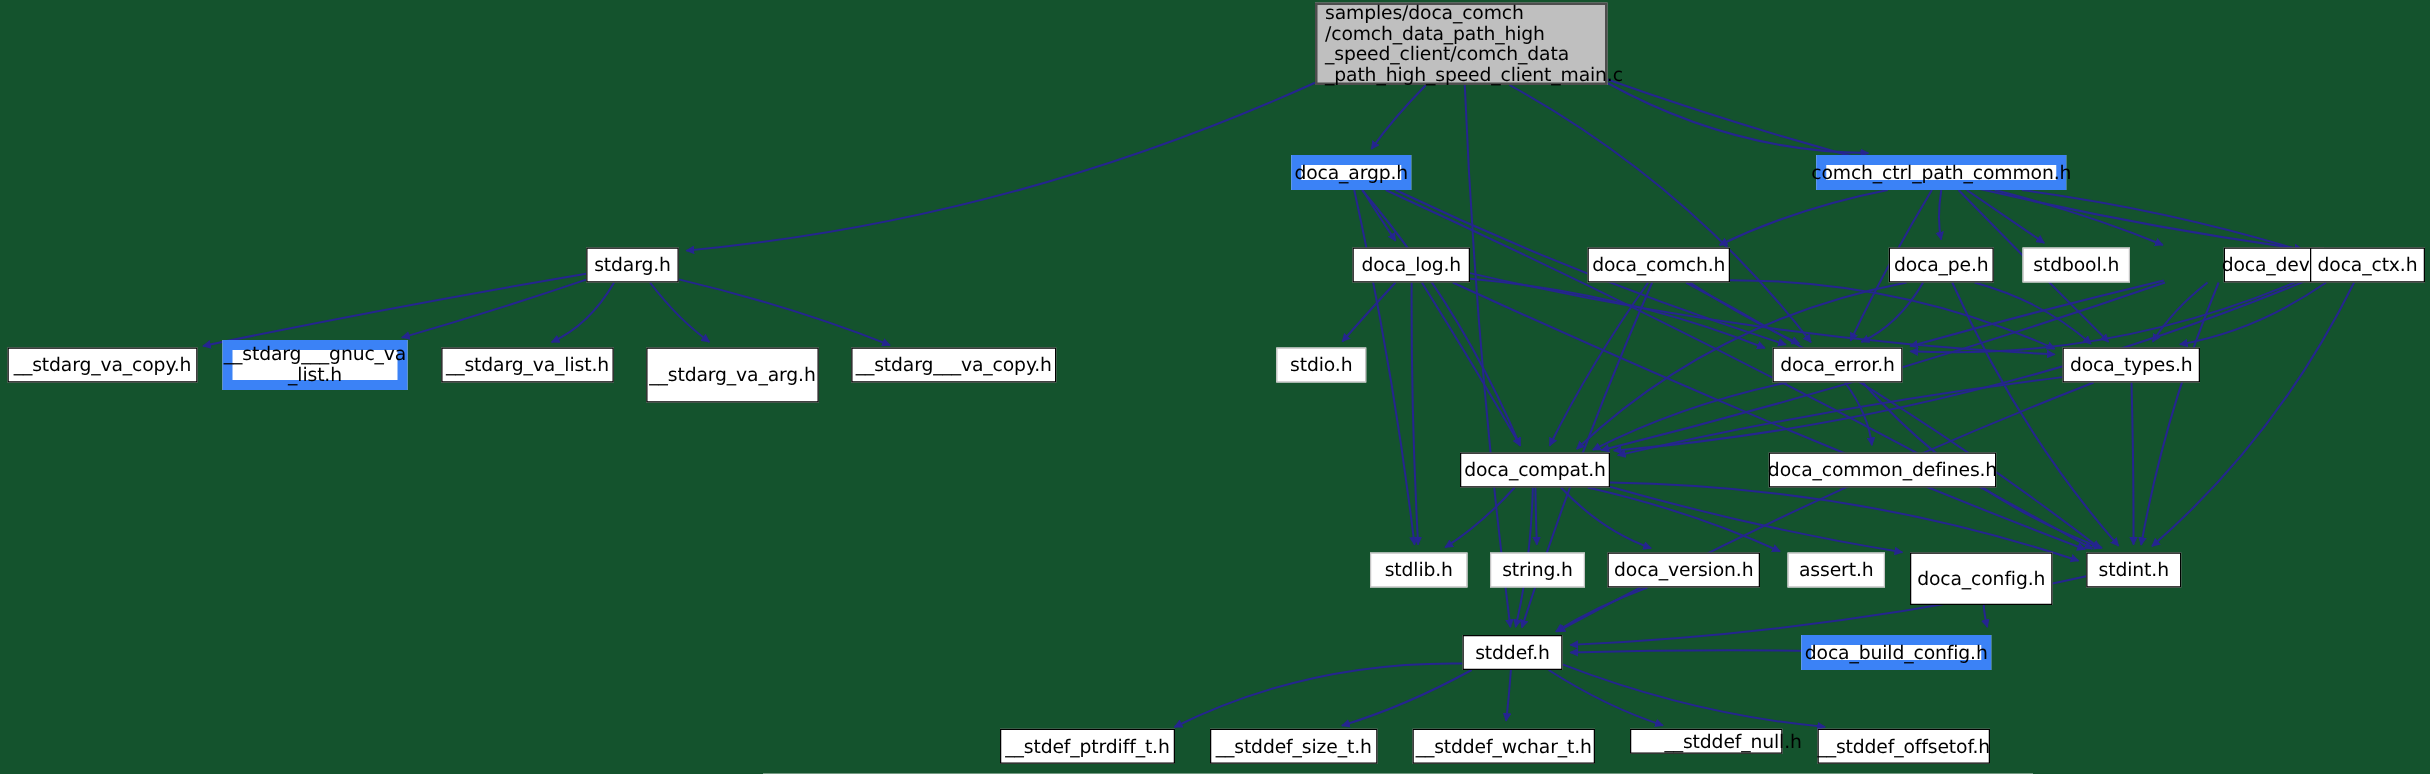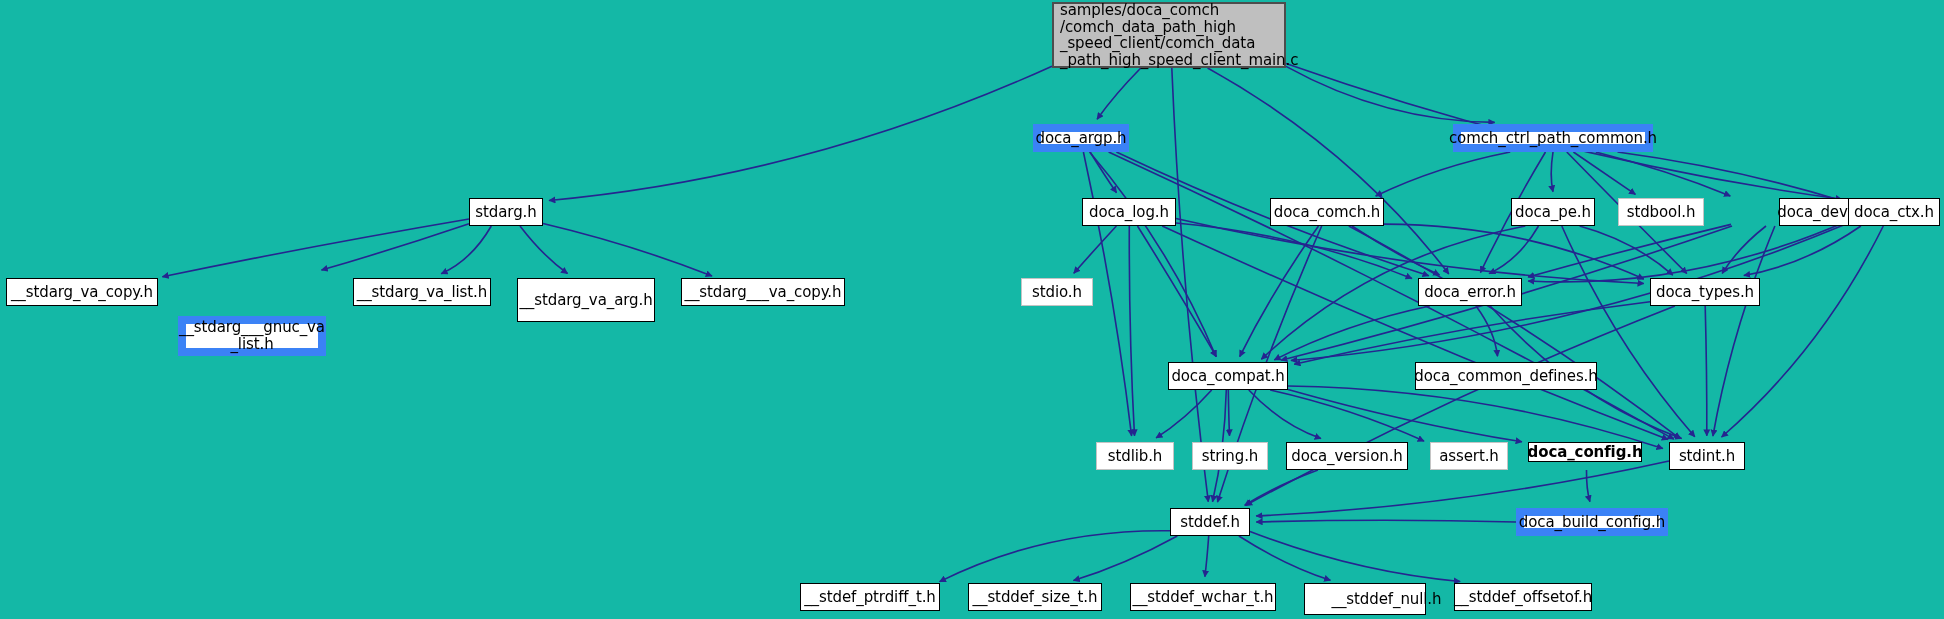--- a/index.html
+++ b/index.html
@@ -11,7 +11,7 @@
     position: relative;
     width: 1944px;
     height: 619px;
-    background: #14b8a6;
+    background: #14532d;
     overflow: hidden;
     font-family: "DejaVu Sans", "Liberation Sans", sans-serif;
   }

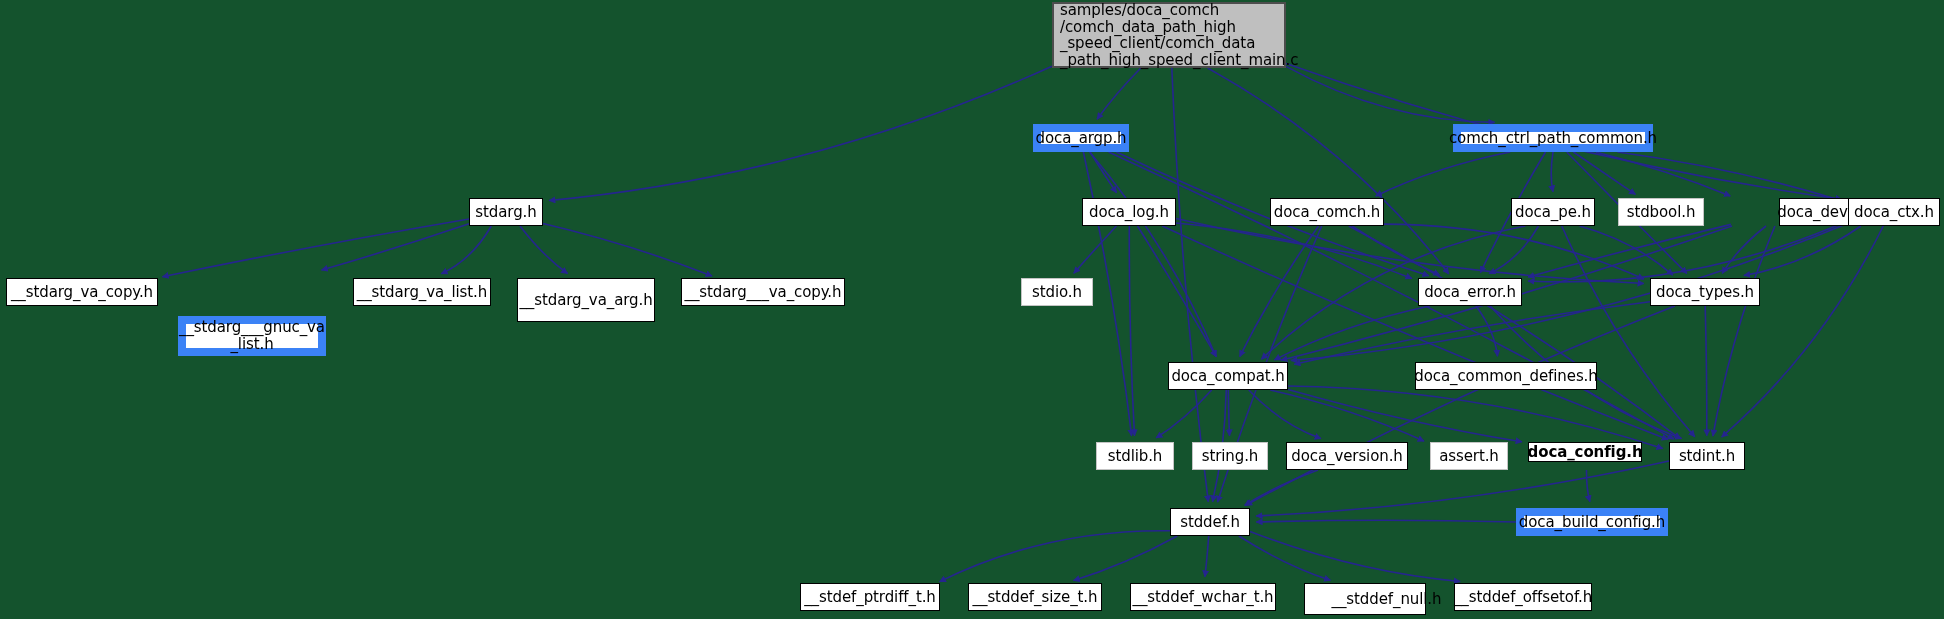--- a/index.html
+++ b/index.html
@@ -151,7 +151,7 @@
       <div class="node" style="left: 1731px; top: 198px; width: 80px; height: 28px; margin-left: 48px;"><span class="node-label">doca_dev.h</span></div>
       <div class="node" style="left: 1848px; top: 198px; width: 92px; height: 28px;"><span class="node-label">doca_ctx.h</span></div>
       <div class="node" style="left: 6px; top: 278px; width: 152px; height: 28px;"><span class="node-label">__stdarg_va_copy.h</span></div>
-      <div class="node thick" style="left: 178px; top: 272px; width: 148px; height: 40px; margin-top: 44px;"><span class="node-label">__stdarg___gnuc_va
+      <div class="node thick" style="left: 178px; top: 272px; width: 148px; height: 40px;"><span class="node-label">__stdarg___gnuc_va
 _list.h</span></div>
       <div class="node" style="left: 353px; top: 278px; width: 138px; height: 28px;"><span class="node-label">__stdarg_va_list.h</span></div>
       <div class="node" style="left: 517px; top: 278px; width: 138px; height: 44px;"><span class="node-label">__stdarg_va_arg.h</span></div>

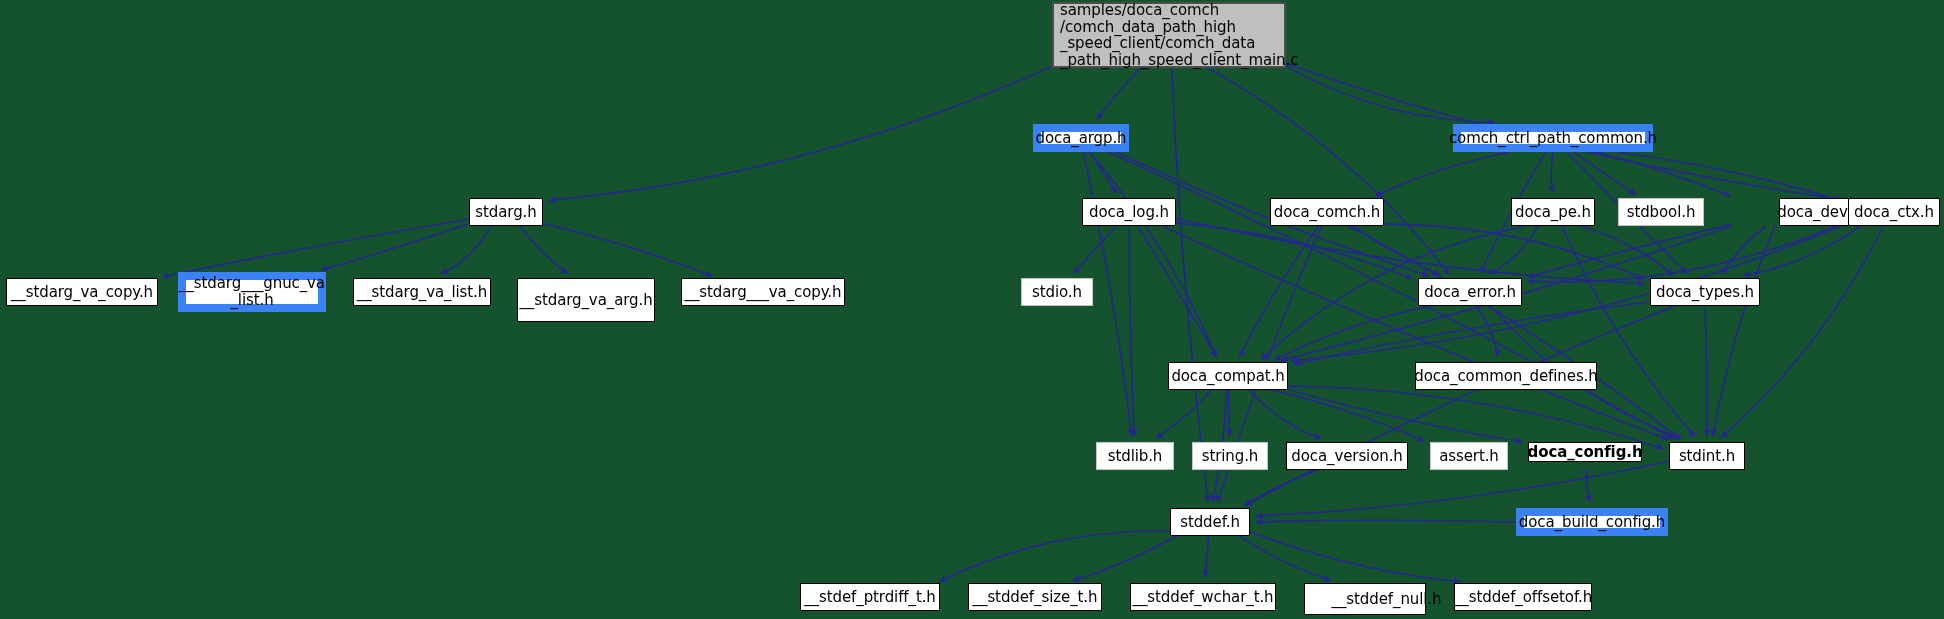--- a/index.html
+++ b/index.html
@@ -165,7 +165,7 @@
       <div class="node sys" style="left: 1192px; top: 442px; width: 76px; height: 28px;"><span class="node-label">string.h</span></div>
       <div class="node" style="left: 1286px; top: 442px; width: 122px; height: 28px;"><span class="node-label">doca_version.h</span></div>
       <div class="node sys" style="left: 1430px; top: 442px; width: 78px; height: 28px;"><span class="node-label">assert.h</span></div>
-      <div class="node" style="left: 1528px; top: 442px; width: 114px; height: 20px; font-weight: bold;"><span class="node-label">doca_config.h</span></div>
+      <div class="node" style="left: 1528px; top: 442px; width: 114px; height: 42px;"><span class="node-label">doca_config.h</span></div>
       <div class="node" style="left: 1669px; top: 442px; width: 76px; height: 28px;"><span class="node-label">stdint.h</span></div>
       <div class="node" style="left: 1170px; top: 508px; width: 80px; height: 28px;"><span class="node-label">stddef.h</span></div>
       <div class="node thick" style="left: 1516px; top: 508px; width: 152px; height: 28px; justify-content: center;"><span class="node-label">doca_build_config.h</span></div>

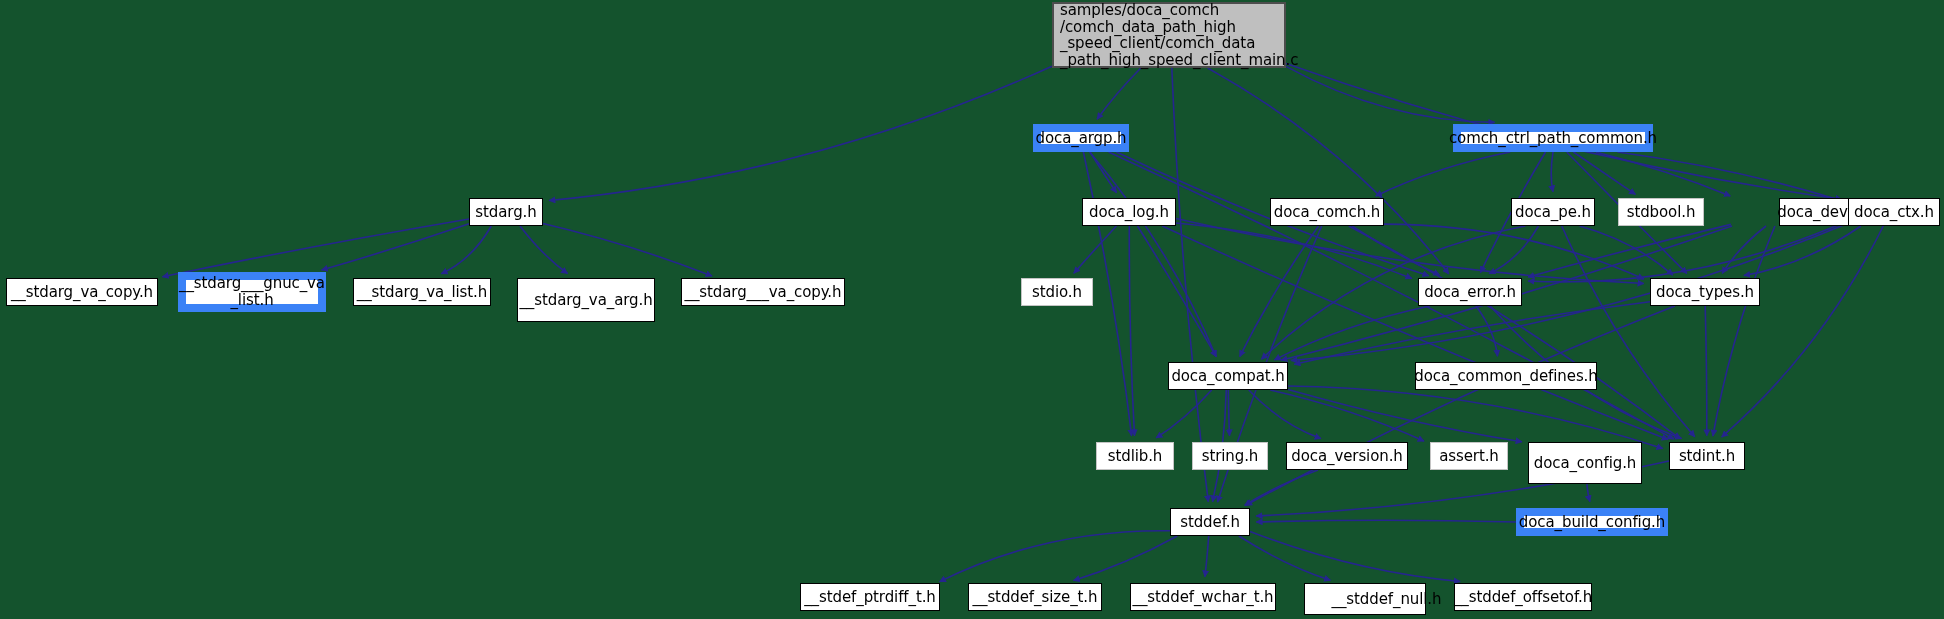--- a/index.html
+++ b/index.html
@@ -168,7 +168,7 @@
       <div class="node" style="left: 1528px; top: 442px; width: 114px; height: 42px;"><span class="node-label">doca_config.h</span></div>
       <div class="node" style="left: 1669px; top: 442px; width: 76px; height: 28px;"><span class="node-label">stdint.h</span></div>
       <div class="node" style="left: 1170px; top: 508px; width: 80px; height: 28px;"><span class="node-label">stddef.h</span></div>
-      <div class="node thick" style="left: 1516px; top: 508px; width: 152px; height: 28px; justify-content: center;"><span class="node-label">doca_build_config.h</span></div>
+      <div class="node thick" style="left: 1441px; top: 508px; width: 152px; height: 28px; justify-content: center;"><span class="node-label">doca_build_config.h</span></div>
       <div class="node" style="left: 800px; top: 583px; width: 140px; height: 28px;"><span class="node-label">__stdef_ptrdiff_t.h</span></div>
       <div class="node" style="left: 968px; top: 583px; width: 134px; height: 28px;"><span class="node-label">__stddef_size_t.h</span></div>
       <div class="node" style="left: 1130px; top: 583px; width: 146px; height: 28px;"><span class="node-label">__stddef_wchar_t.h</span></div>

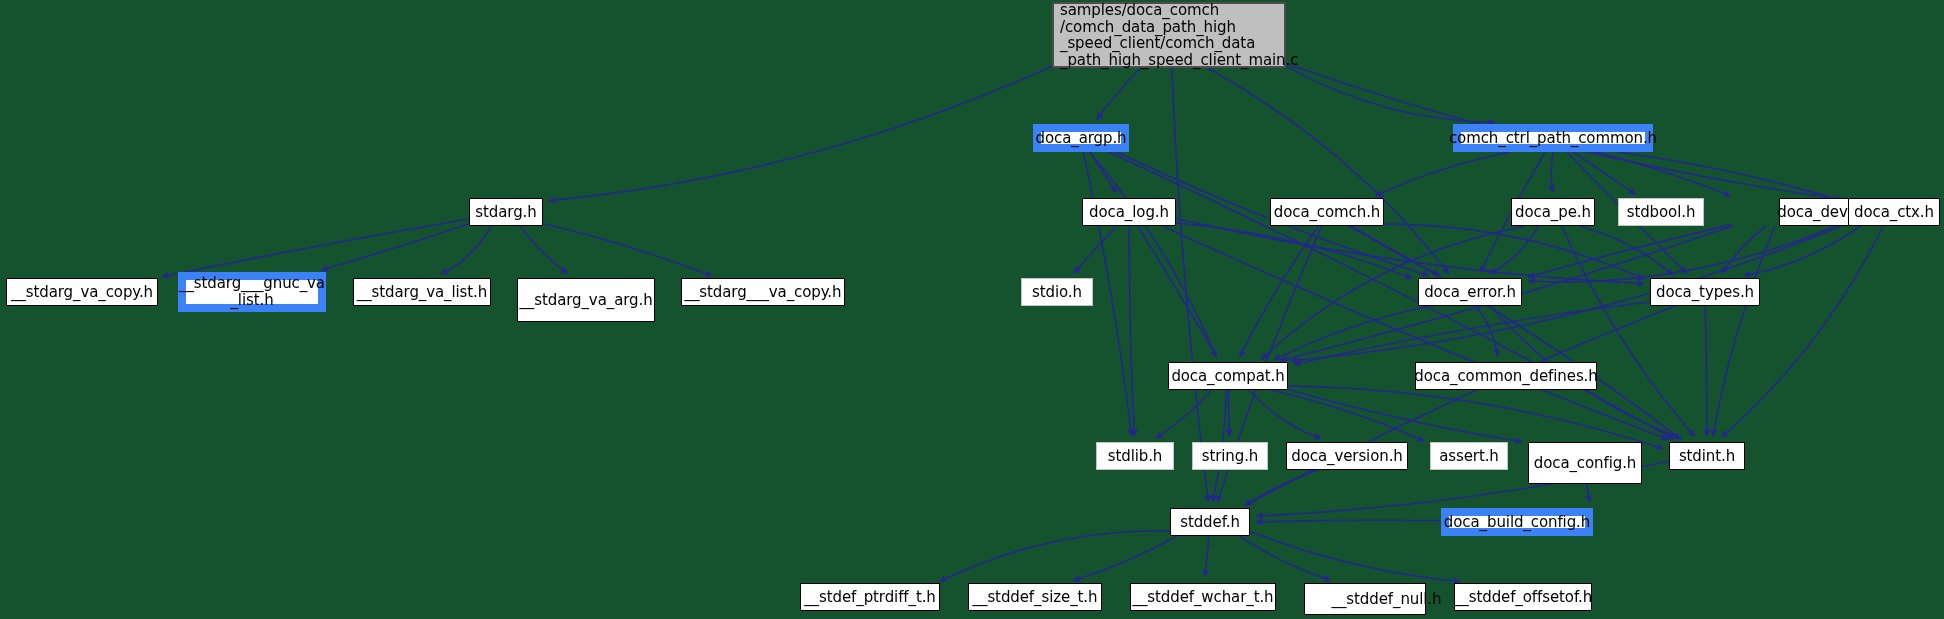--- a/index.html
+++ b/index.html
@@ -172,7 +172,7 @@
       <div class="node" style="left: 800px; top: 583px; width: 140px; height: 28px;"><span class="node-label">__stdef_ptrdiff_t.h</span></div>
       <div class="node" style="left: 968px; top: 583px; width: 134px; height: 28px;"><span class="node-label">__stddef_size_t.h</span></div>
       <div class="node" style="left: 1130px; top: 583px; width: 146px; height: 28px;"><span class="node-label">__stddef_wchar_t.h</span></div>
-      <div class="node" style="left: 1304px; top: 583px; width: 122px; height: 32px; padding-left: 43px;"><span class="node-label">__stddef_null.h</span></div>
+      <div class="node" style="left: 1304px; top: 583px; width: 122px; height: 20px; padding-left: 43px;"><span class="node-label">__stddef_null.h</span></div>
       <div class="node" style="left: 1454px; top: 583px; width: 138px; height: 28px;"><span class="node-label">__stddef_offsetof.h</span></div>
     </div>
 </div>

